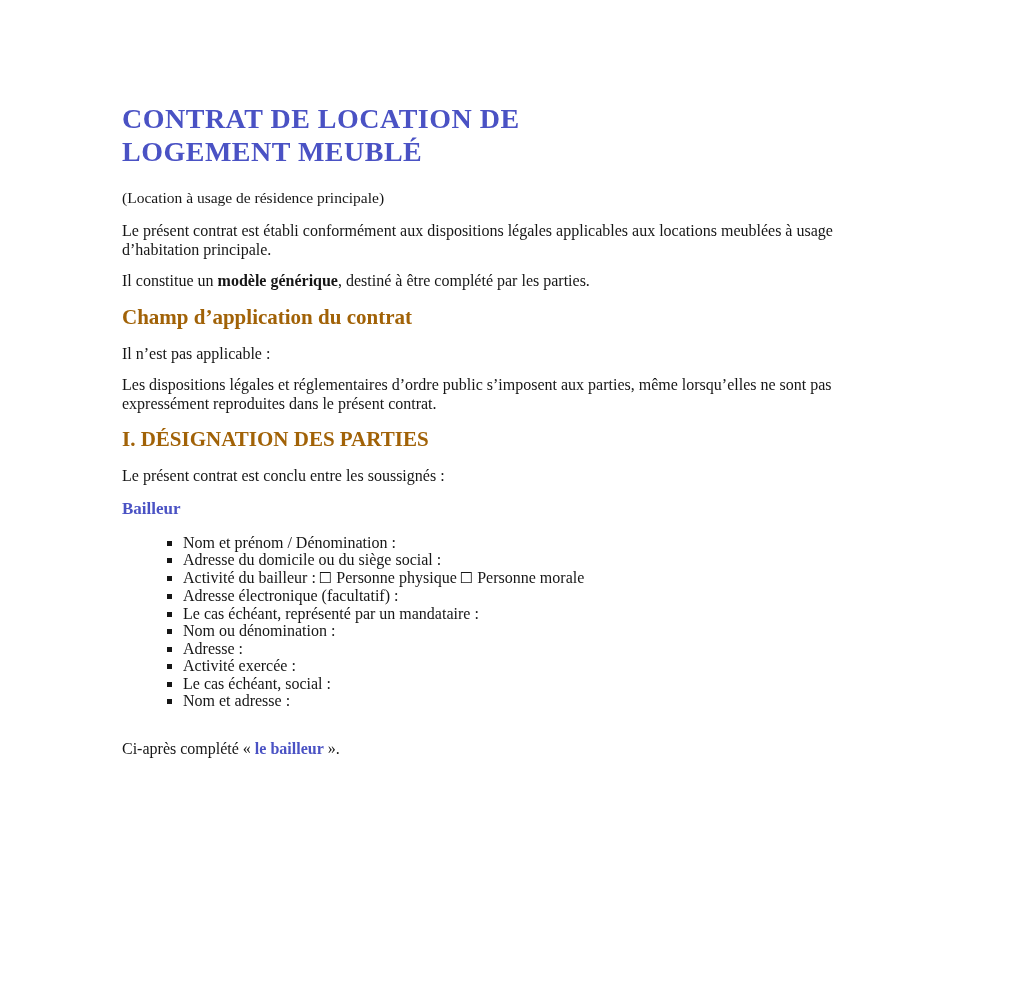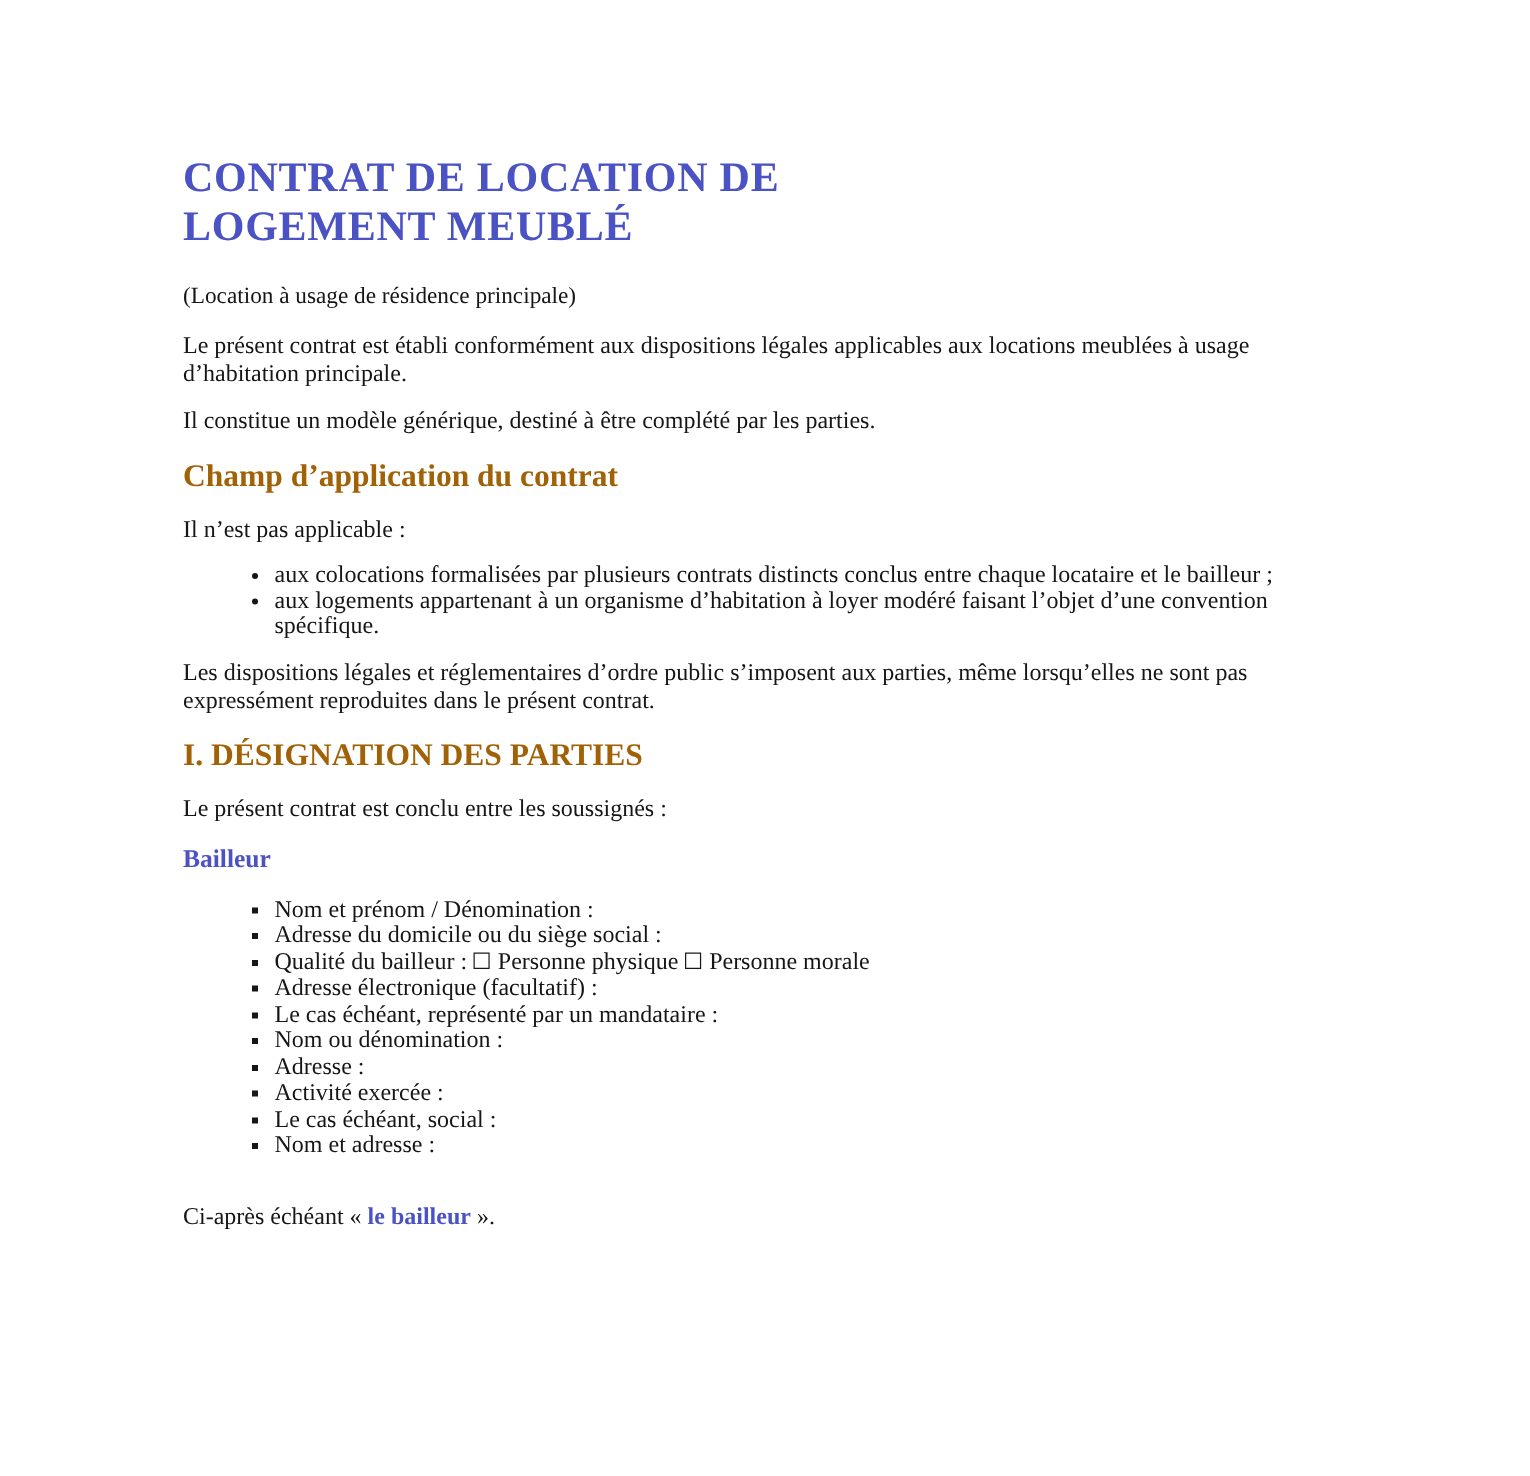--- a/index.html
+++ b/index.html
@@ -67,7 +67,7 @@
   }
   ul li { margin: 0; }
   ul.square-list li { margin-bottom: 0.5px; }
-  .bold-term { font-weight: normal; }
+  .bold-term { font-weight: bold; }
   .blue-term { color: #4a52c4; font-weight: bold; }
   .checkbox-glyph {
     font-family: "DejaVu Sans", sans-serif;

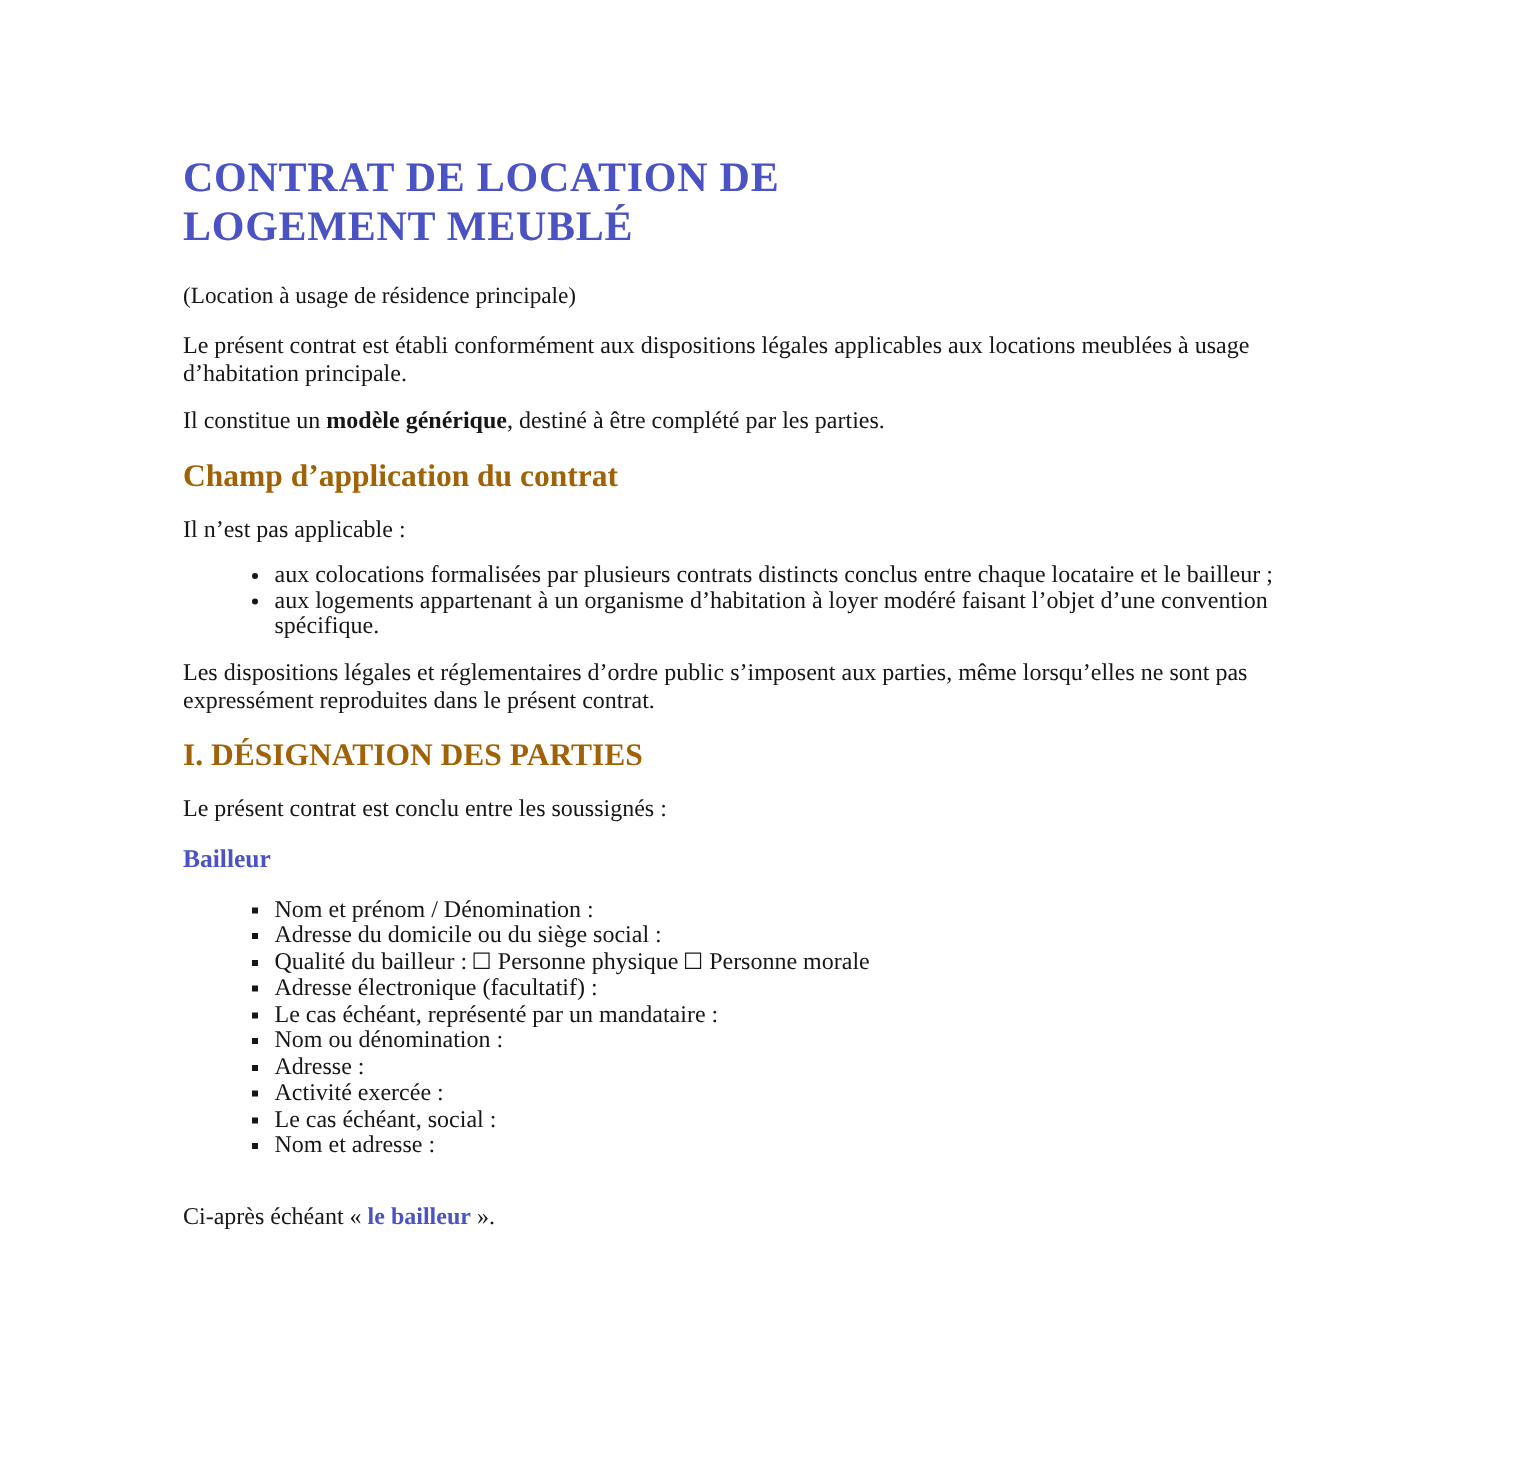--- a/index.html
+++ b/index.html
@@ -97,10 +97,6 @@
 
   <p class="body-text">Il n’est pas applicable :</p>
 
-  <ul class="disc-list">
-    <li>aux colocations formalisées par plusieurs contrats distincts conclus entre chaque locataire et le bailleur ;</li>
-    <li>aux logements appartenant à un organisme d’habitation à loyer modéré faisant l’objet d’une convention spécifique.</li>
-  </ul>
 
   <p class="body-text">Les dispositions légales et réglementaires d’ordre public s’imposent aux parties, même lorsqu’elles ne sont pas expressément reproduites dans le présent contrat.</p>
 

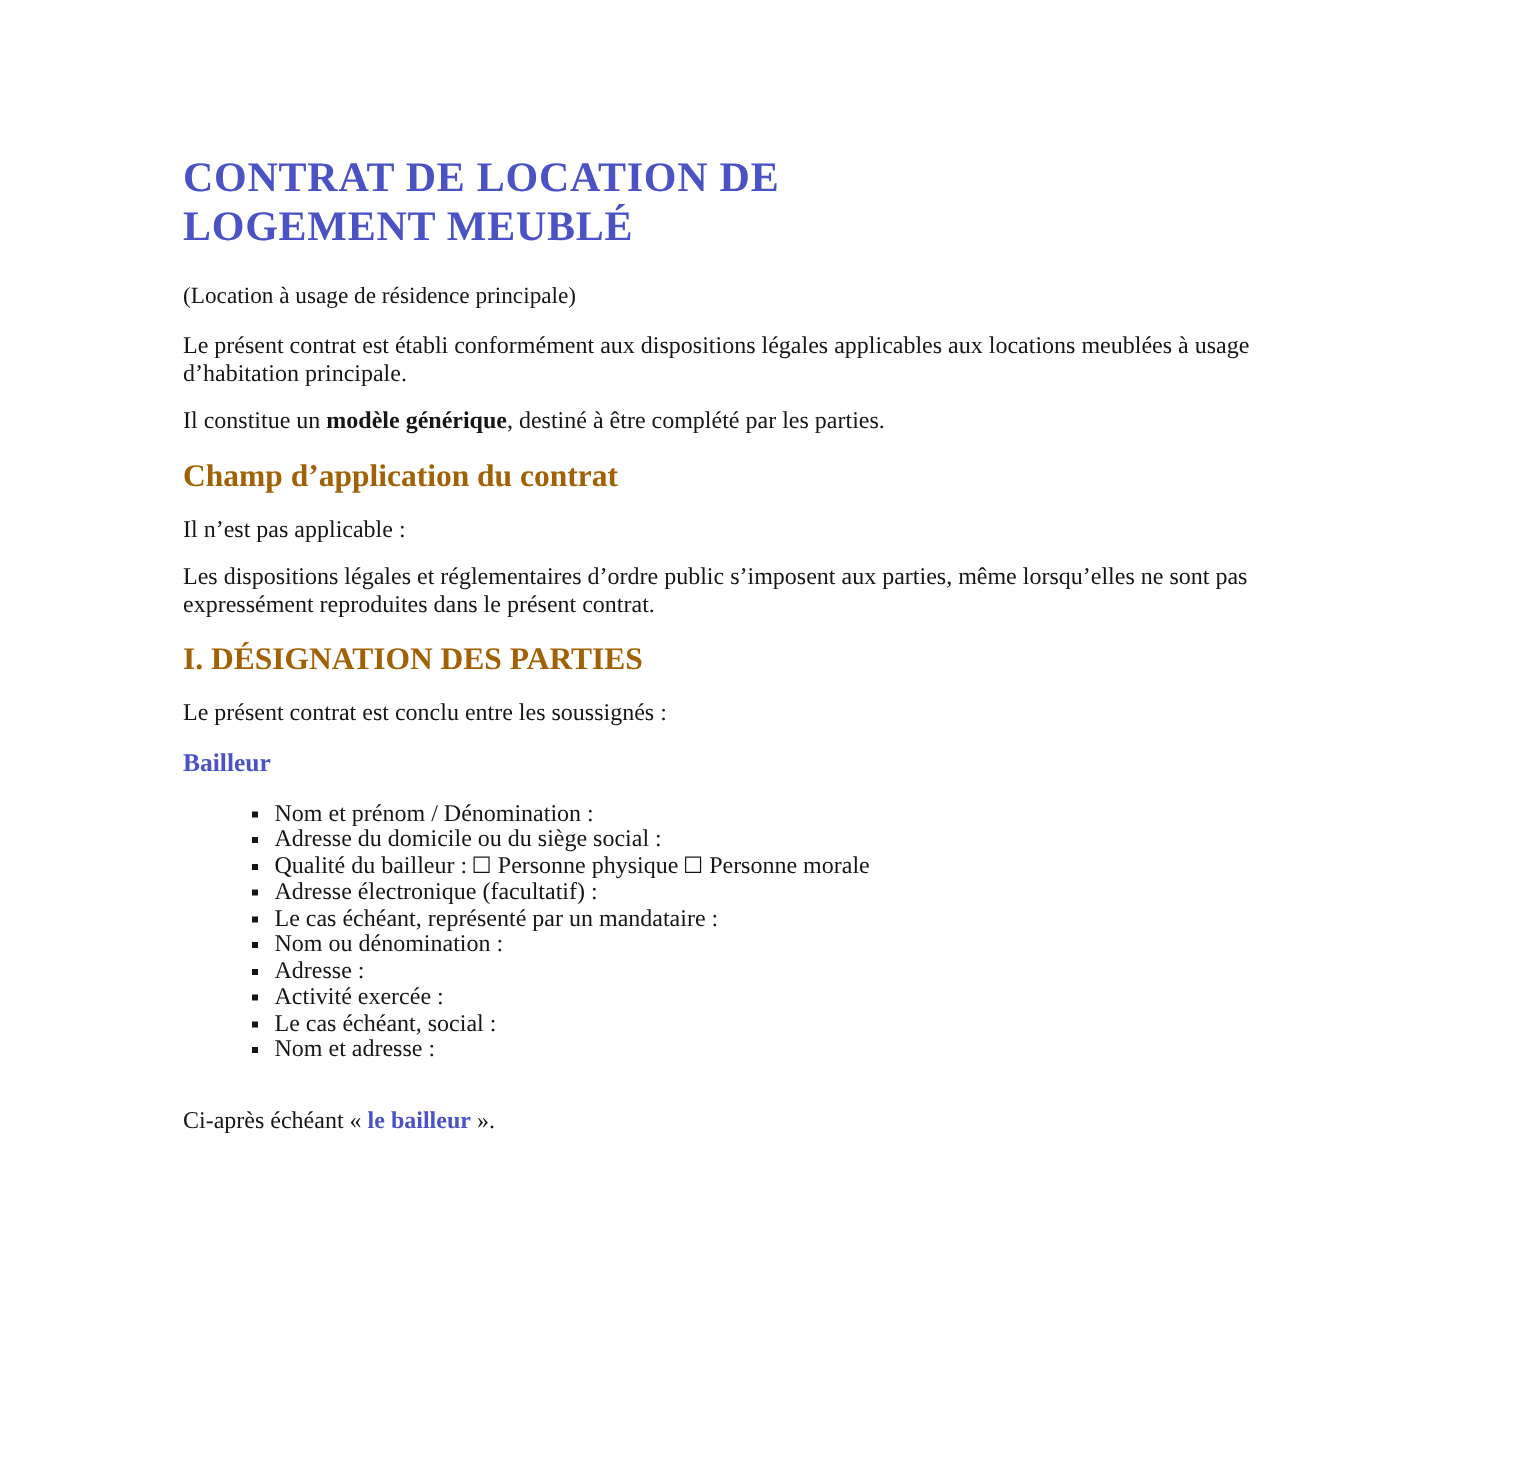--- a/index.html
+++ b/index.html
@@ -109,7 +109,7 @@
   <ul class="square-list">
     <li>Nom et prénom / Dénomination :</li>
     <li>Adresse du domicile ou du siège social :</li>
-    <li><span>Qualité du bailleur :</span><span class="checkbox-glyph">☐</span><span>Personne physique</span><span class="checkbox-glyph">☐</span><span>Personne morale</span></li>
+    <li><span>Activité du bailleur :</span><span class="checkbox-glyph">☐</span><span>Personne physique</span><span class="checkbox-glyph">☐</span><span>Personne morale</span></li>
     <li>Adresse électronique (facultatif) :</li>
     <li>Le cas échéant, représenté par un mandataire :</li>
     <li>Nom ou dénomination :</li>

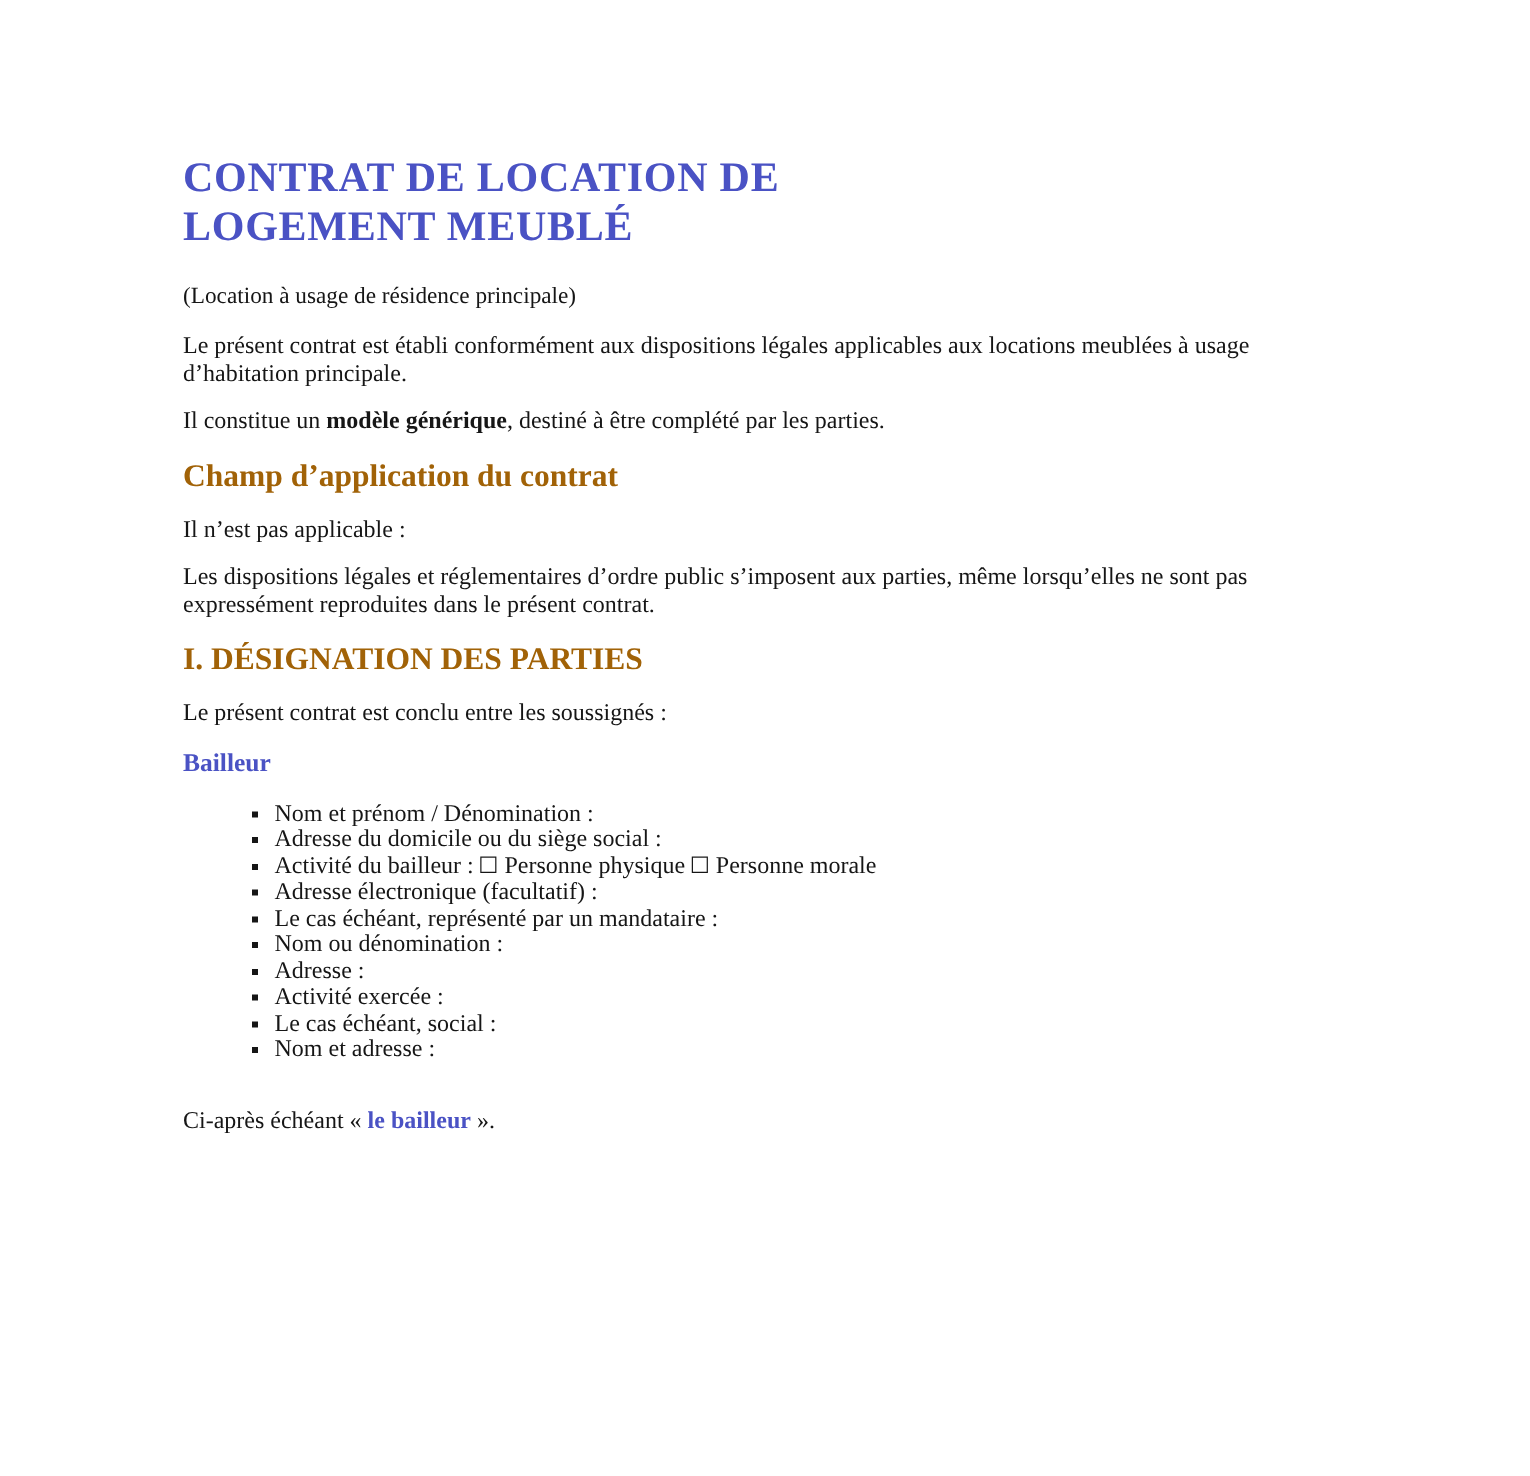--- a/index.html
+++ b/index.html
@@ -119,7 +119,7 @@
     <li>Nom et adresse :</li>
   </ul>
 
-  <p class="body-text closing"><span>Ci-après échéant « </span><span class="blue-term">le bailleur</span><span> ».</span></p>
+  <p class="body-text closing"><span>Ci-après complété « </span><span class="blue-term">le bailleur</span><span> ».</span></p>
 
 </div>
 

